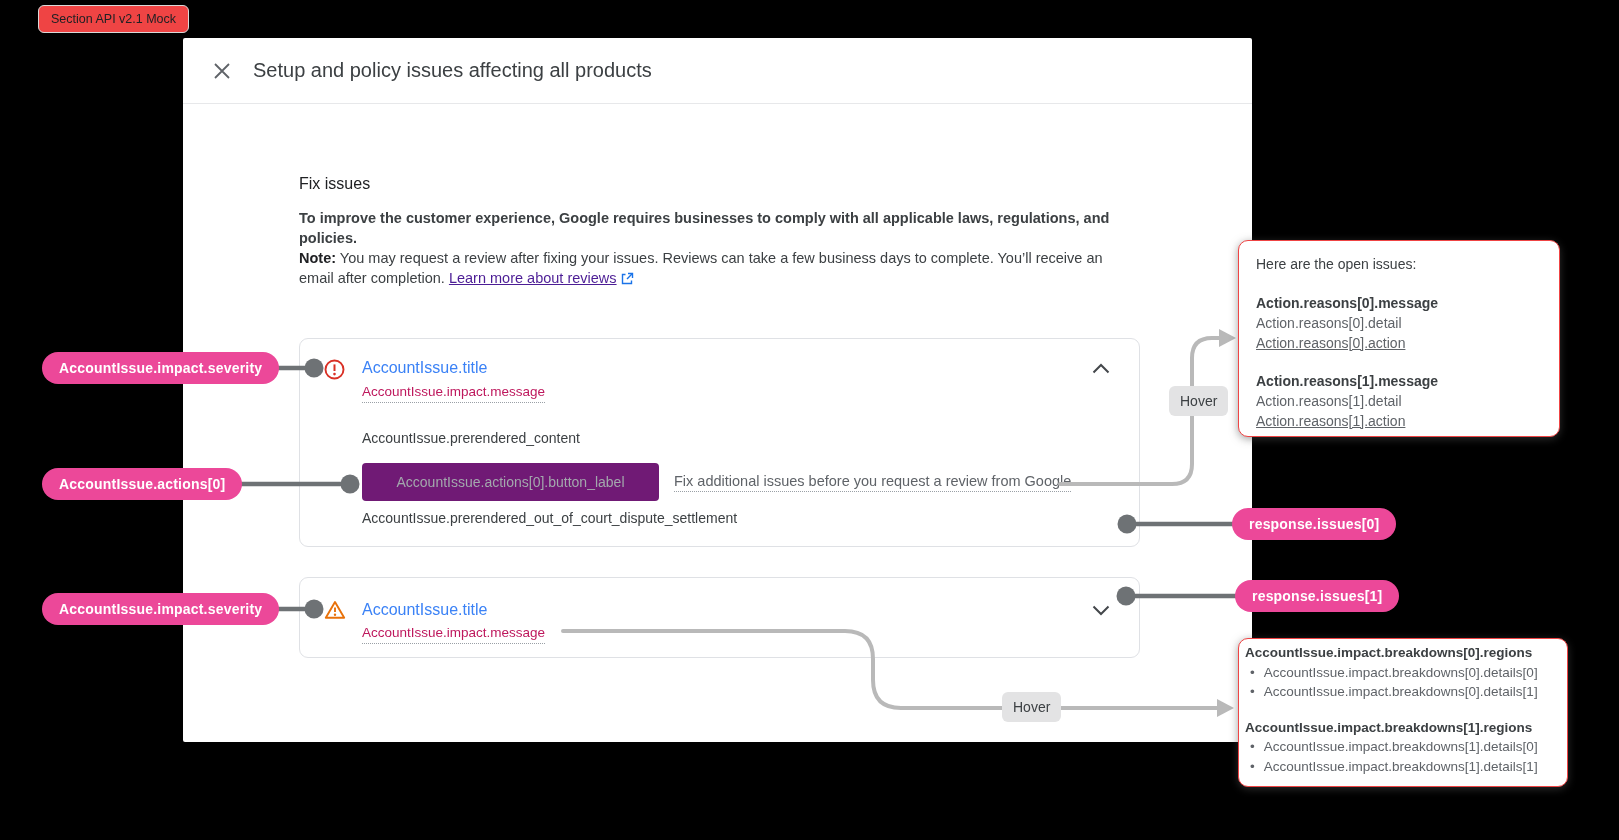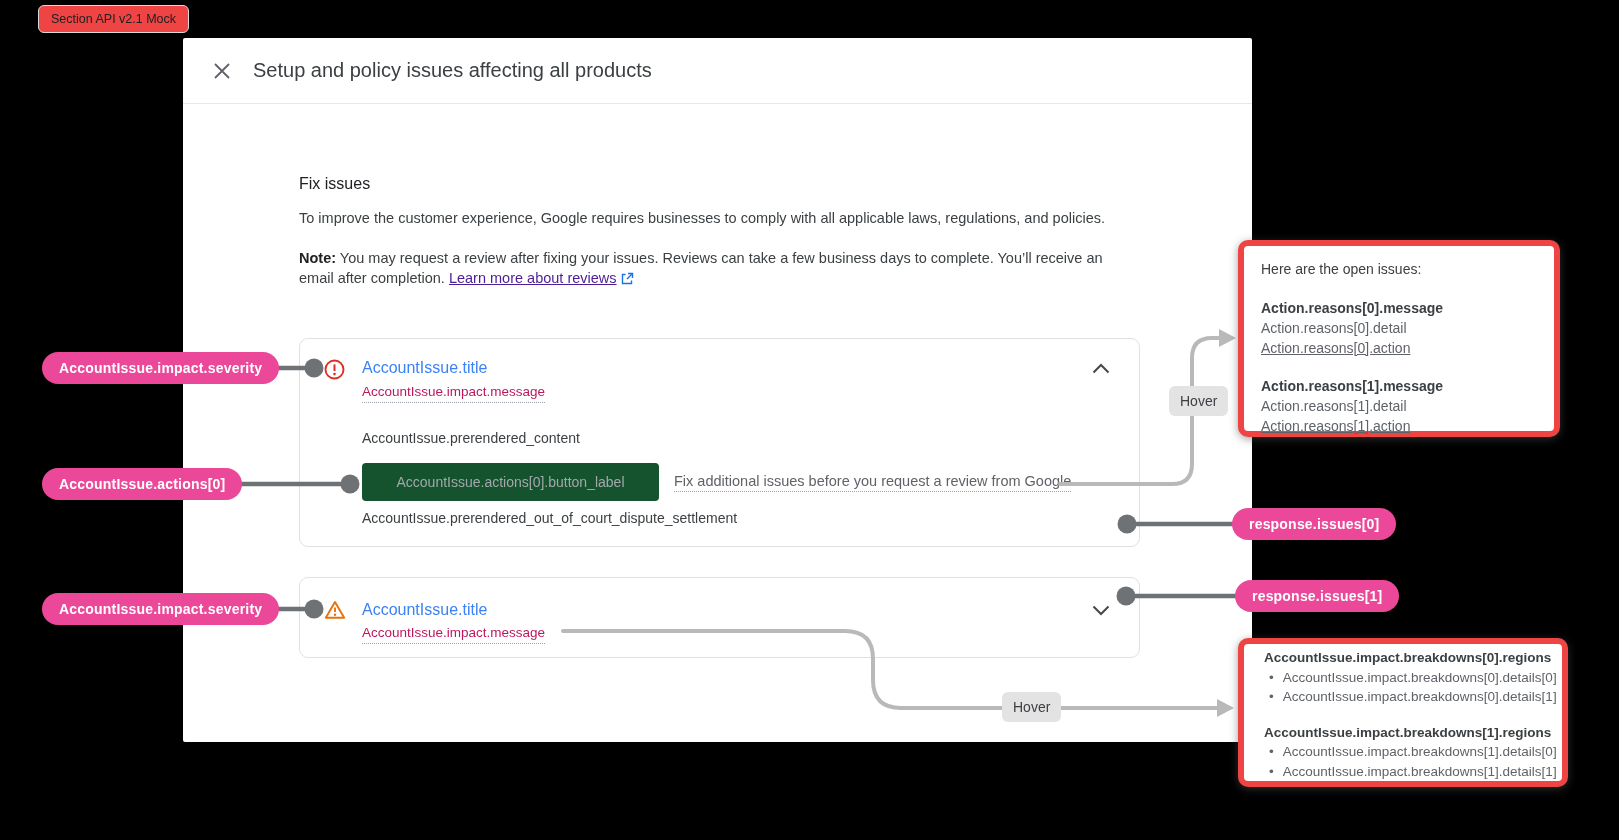--- a/index.html
+++ b/index.html
@@ -27,7 +27,7 @@
   .fix-heading { position:absolute; left:116px; top:135px; font-size:16px;
     line-height:22px; color:#202124; }
   .intro { position:absolute; left:116px; top:170px; width:834px; font-size:14.5px;
-    line-height:20px; color:#3c4043; }
+    line-height:20px; color:#3c4043;font-weight:bold; }
   .note { position:absolute; left:116px; top:210px; width:822px; font-size:14.5px;
     line-height:20px; color:#3c4043; }
   .note b { color:#202124; }

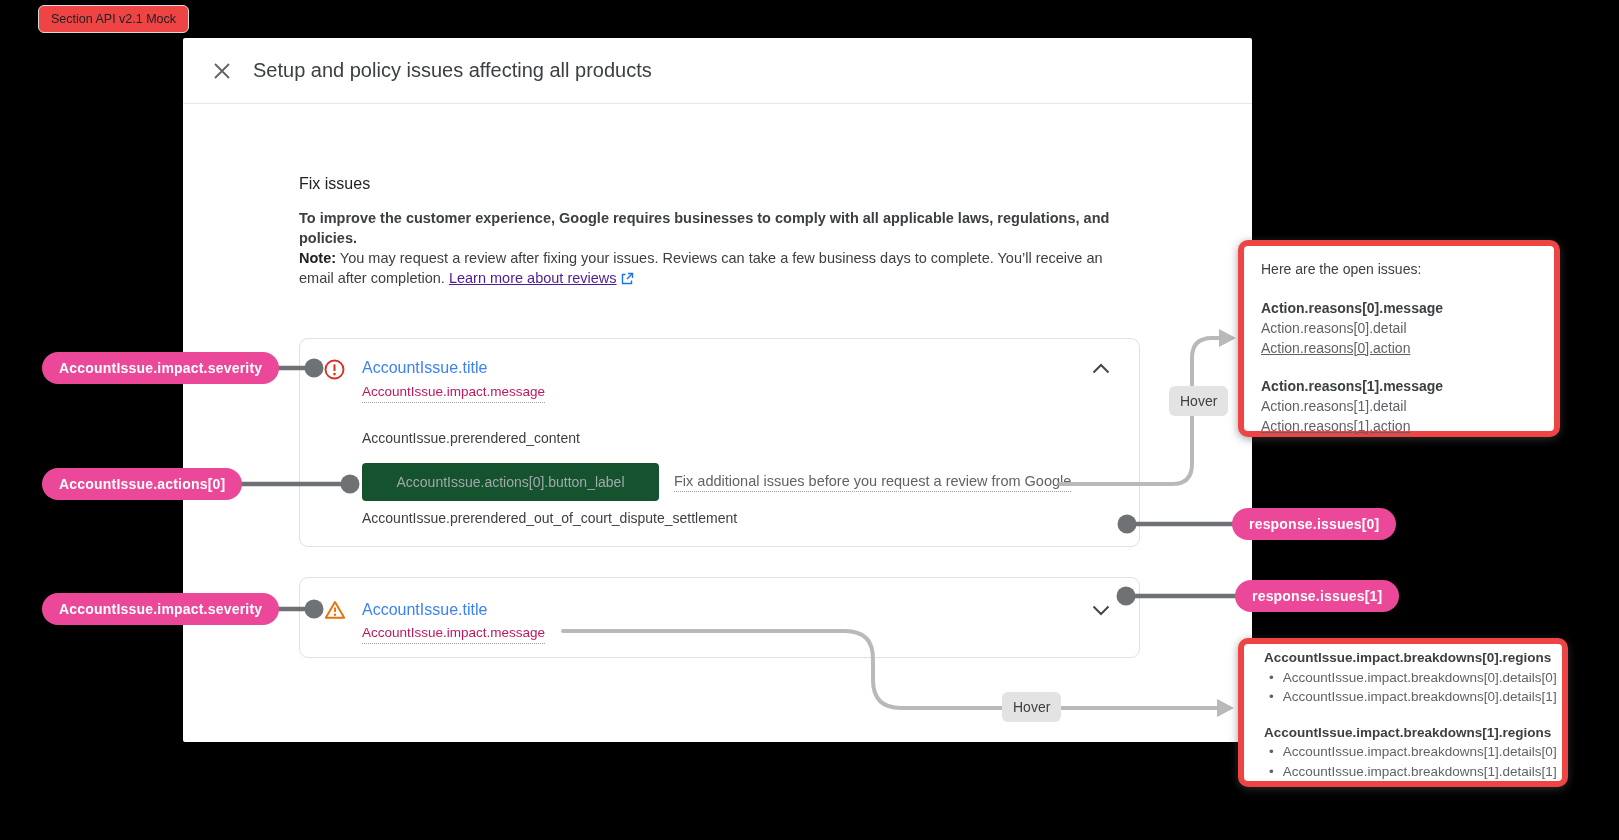--- a/index.html
+++ b/index.html
@@ -79,7 +79,7 @@
   .hover-1 { left:1169px; top:386px; }
   .hover-2 { left:1002px; top:692px; }
   
-  .tooltip { position:absolute; background:#fff; border:6px solid #ef4444;
+  .tooltip { position:absolute; background:#fff; border:1px solid #ef4444;
     border-radius:10px; box-shadow:0 2px 8px rgba(80,80,80,.55); z-index:9; }
   .tt1 { left:1238px; top:240px; width:322px; height:197px; padding:13px 10px 0 17px; }
   .tt2 { left:1238px; top:638px; width:330px; height:149px; padding:4px 8px 0 20px; }

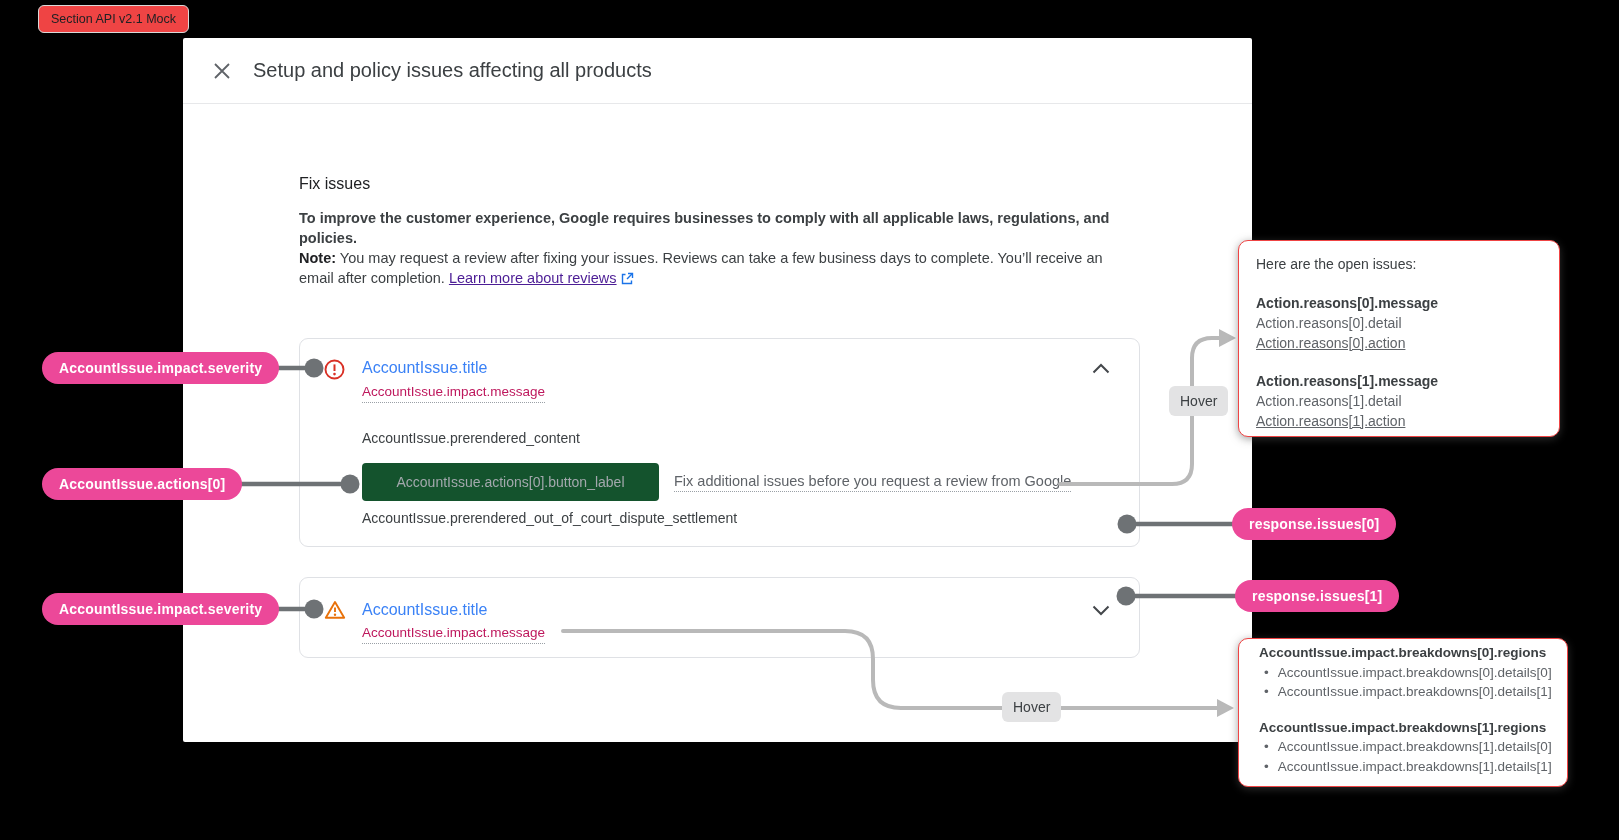--- a/index.html
+++ b/index.html
@@ -55,7 +55,7 @@
     line-height:18px; color:#3c4043; }
   .action-row { position:absolute; left:62px; top:124px; height:38px;
     display:flex; align-items:center; }
-  .action-btn { width:297px; height:38px; background:#14532d; border:none;
+  .action-btn { width:297px; height:38px; background:#701a75; border:none;
     border-radius:4px; font-size:14px; color:#a3a8ad;
     font-family:"Liberation Sans", sans-serif; }
   .action-link { margin-left:15px; font-size:14.5px; color:#5f6368;

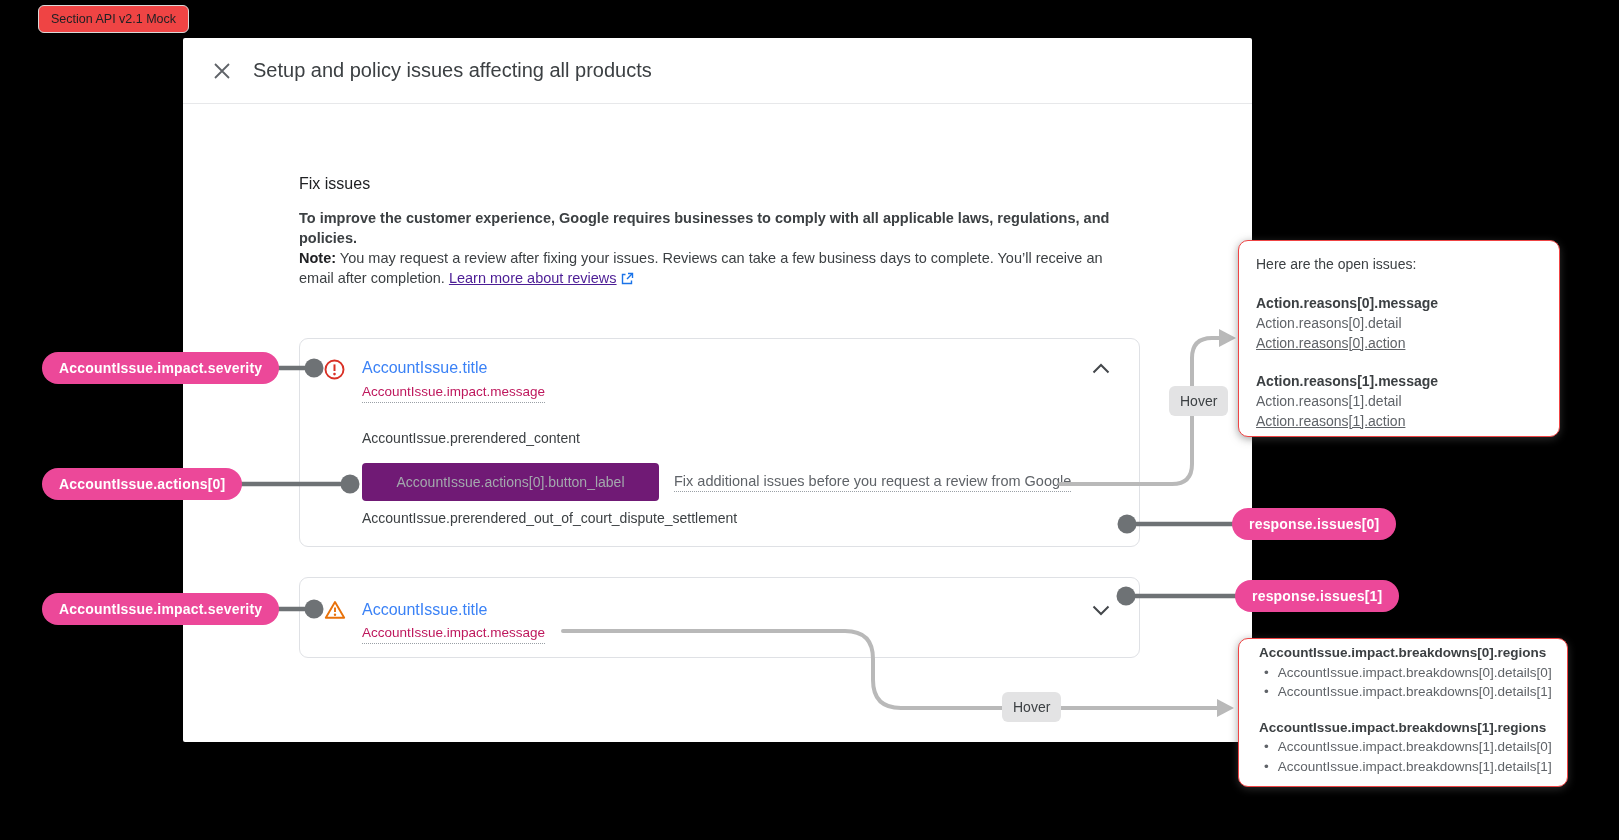--- a/index.html
+++ b/index.html
@@ -82,7 +82,7 @@
   .tooltip { position:absolute; background:#fff; border:1px solid #ef4444;
     border-radius:10px; box-shadow:0 2px 8px rgba(80,80,80,.55); z-index:9; }
   .tt1 { left:1238px; top:240px; width:322px; height:197px; padding:13px 10px 0 17px; }
-  .tt2 { left:1238px; top:638px; width:330px; height:149px; padding:4px 8px 0 20px; }
+  .tt2 { left:1238px; top:638px; width:330px; height:149px; padding:4px 8px 0 6px; }
   .tt-line { font-size:14px; line-height:20px; color:#5f6368; white-space:nowrap; }
   .tt1 .tt-intro { color:#3c4043; margin-bottom:19px; }
   .tt-bold { font-weight:bold; color:#3c4043; }

